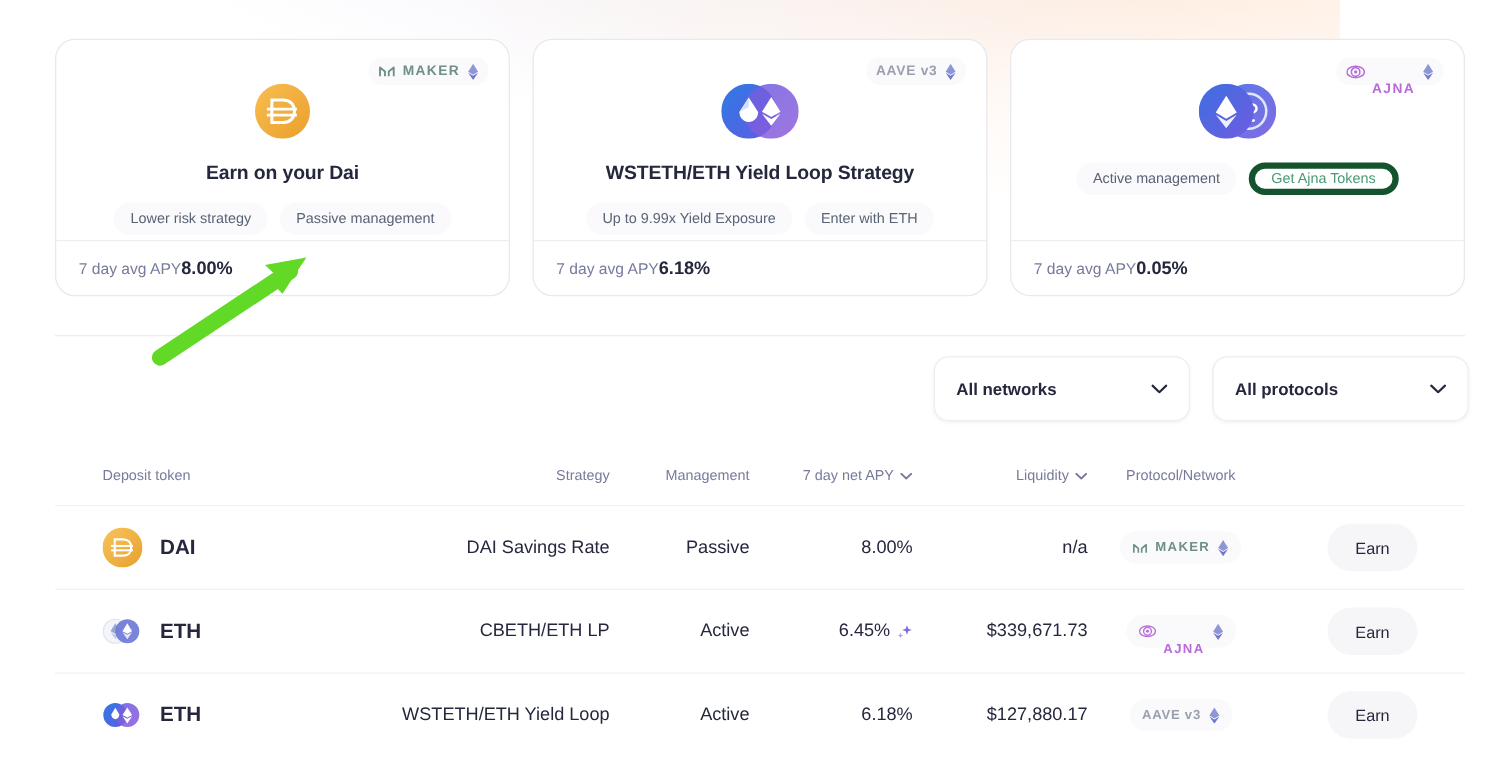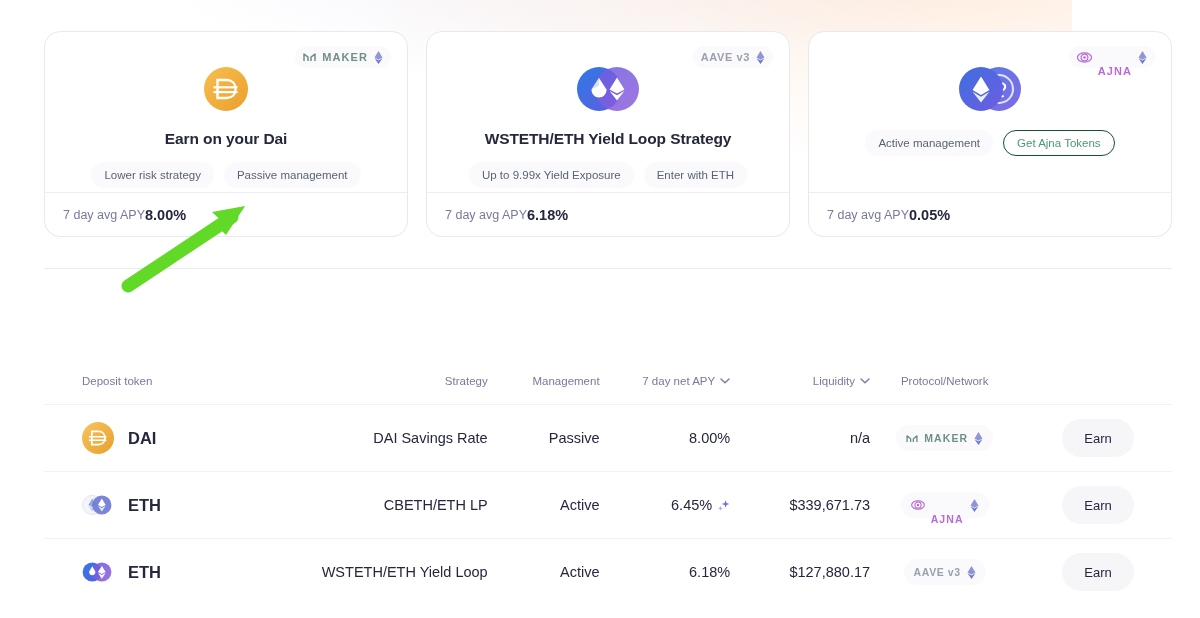--- a/index.html
+++ b/index.html
@@ -83,7 +83,7 @@
   }
   .pill.outline {
     background: #ffffff;
-    border: 1px solid #14532d;
+    border: 5px solid #14532d;
     color: #4a9a72;
   }
   .card-foot {

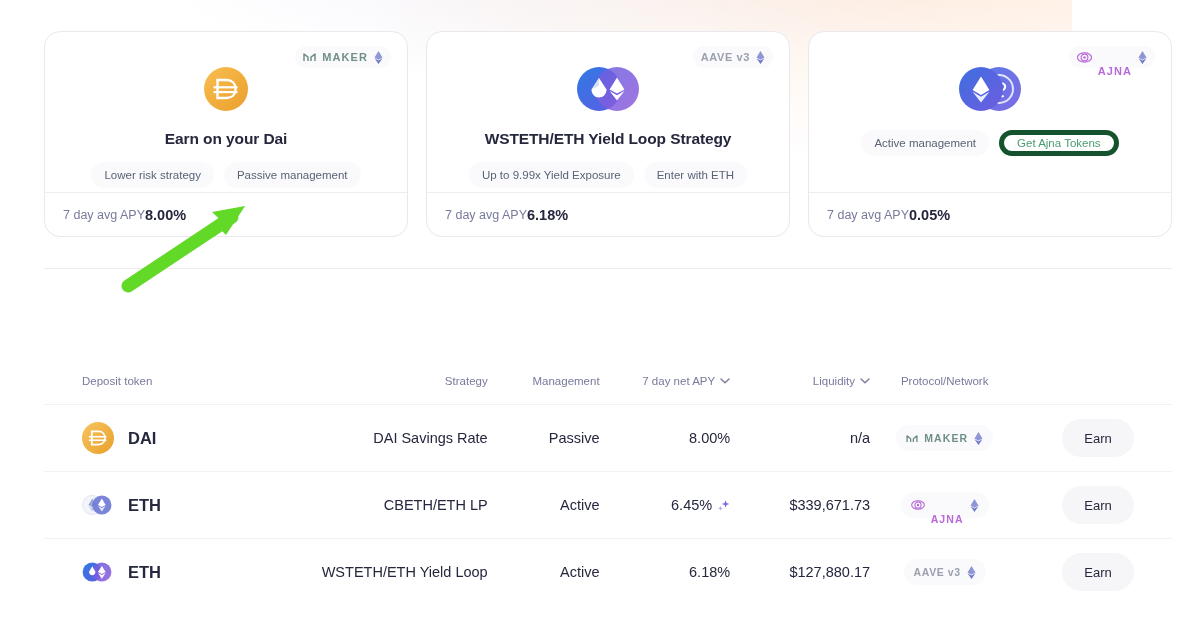--- a/index.html
+++ b/index.html
@@ -330,6 +330,20 @@
 
   <div class="divider"></div>
 
+  <div class="filters">
+    <div class="select">
+      <span class="select-label">All networks</span>
+      <svg class="chev" viewBox="0 0 13 8">
+        <path d="M1 1.5 L6.5 6.8 L12 1.5" fill="none" stroke="#25273d" stroke-width="1.7" stroke-linecap="round" stroke-linejoin="round"></path>
+      </svg>
+    </div>
+    <div class="select">
+      <span class="select-label">All protocols</span>
+      <svg class="chev" viewBox="0 0 13 8">
+        <path d="M1 1.5 L6.5 6.8 L12 1.5" fill="none" stroke="#25273d" stroke-width="1.7" stroke-linecap="round" stroke-linejoin="round"></path>
+      </svg>
+    </div>
+  </div>
 
   <div class="table">
 

